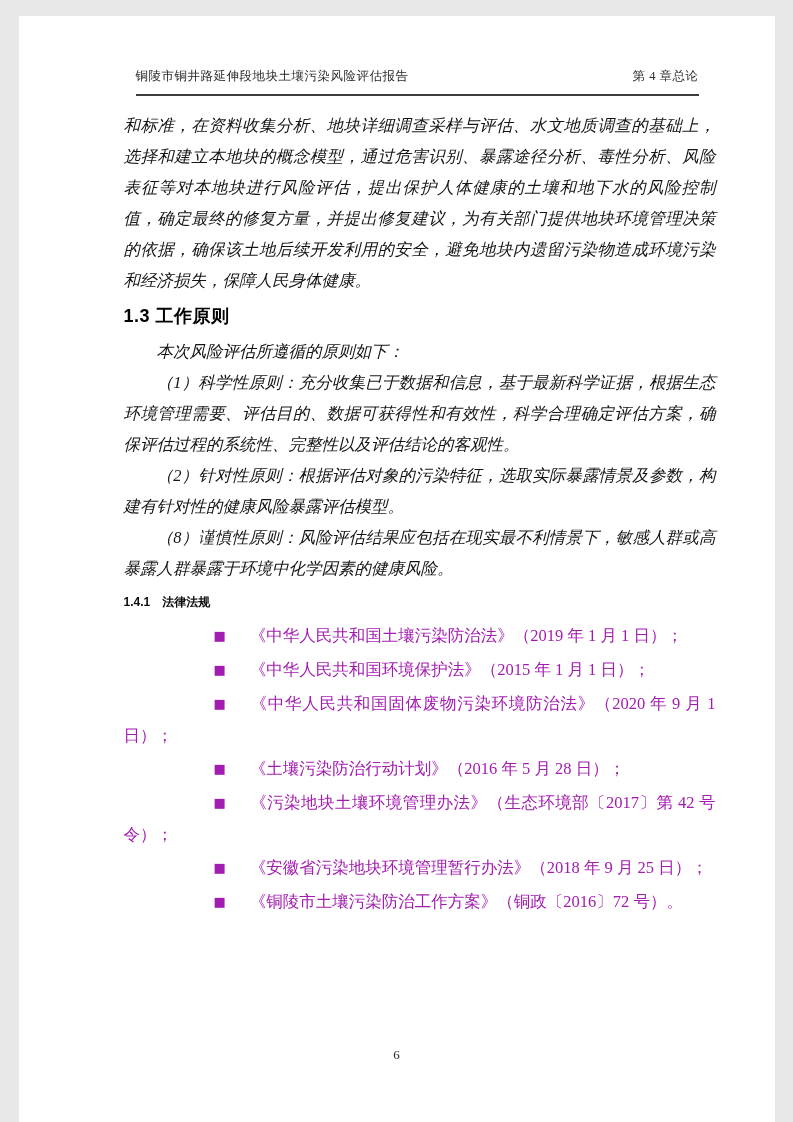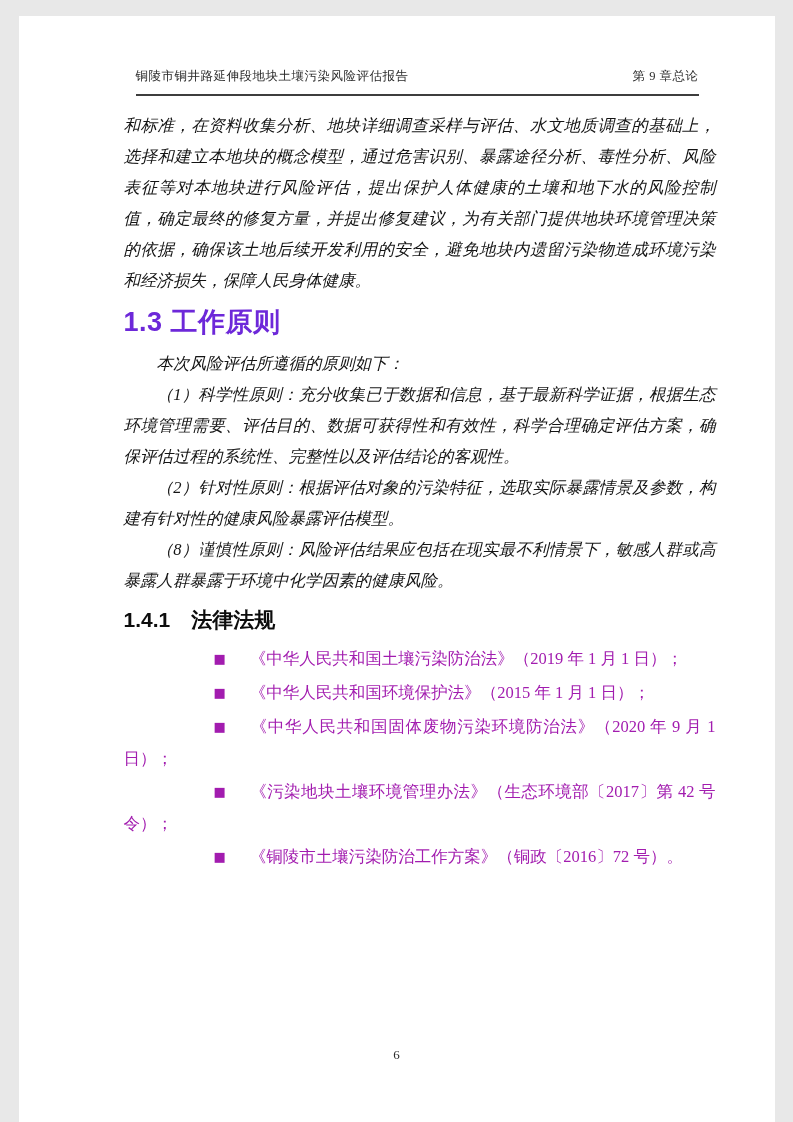--- a/index.html
+++ b/index.html
@@ -89,7 +89,7 @@
 
     <div class="page-header">
       <span>铜陵市铜井路延伸段地块土壤污染风险评估报告</span>
-      <span>第 9 章总论</span>
+      <span>第 4 章总论</span>
     </div>
 
     <div class="body-text">

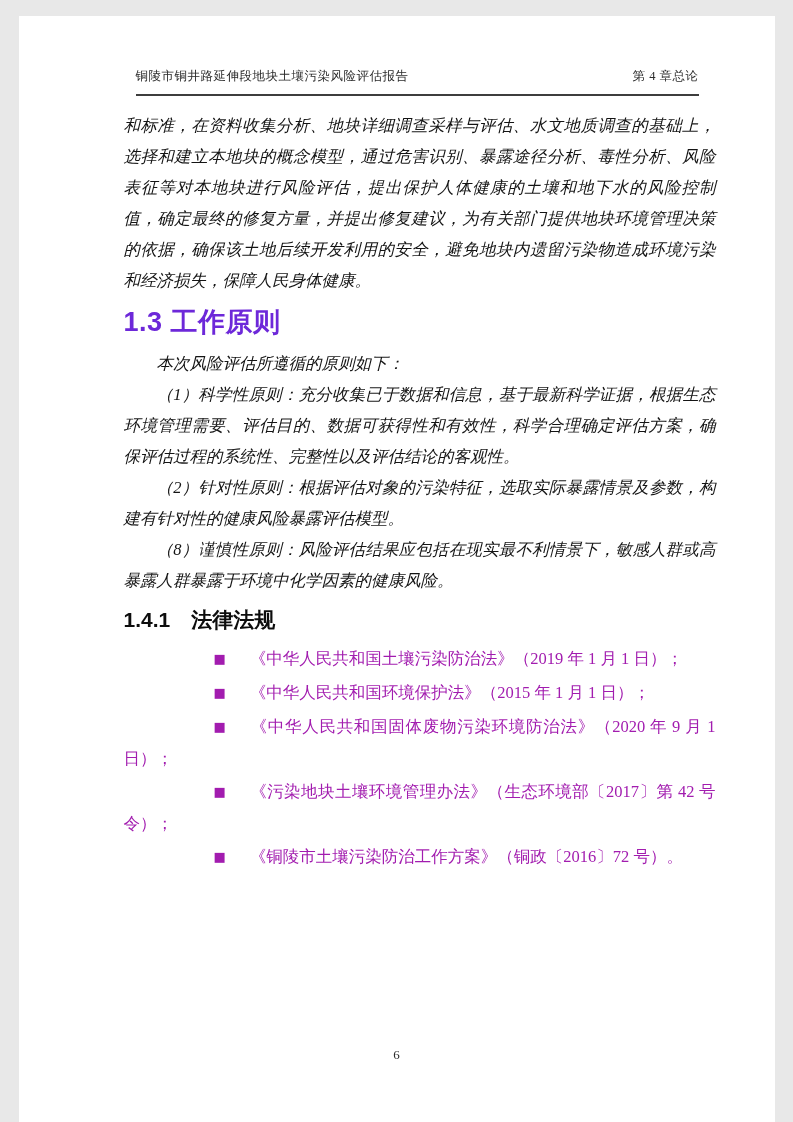--- a/index.html
+++ b/index.html
@@ -43,10 +43,10 @@
   p.para.indent { text-indent: 33px; }
   h2.sec {
     margin: 8px 0 8px;
-    font-size: 27px;
+    font-size: 18px;
     font-weight: bold;
     font-family: "Liberation Sans", "DejaVu Sans", sans-serif;
-    color: #6d28d9;
+    color: #000000;
     letter-spacing: 0.5px;
   }
   h3.subsec {

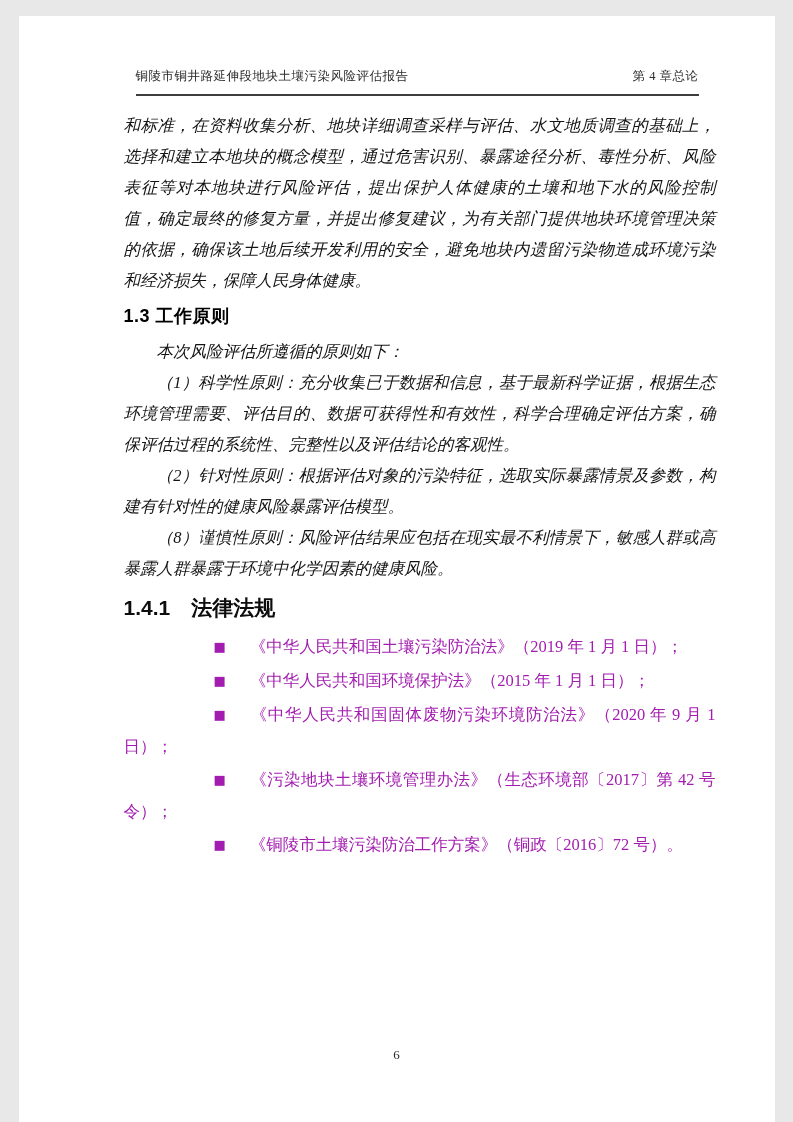--- a/index.html
+++ b/index.html
@@ -51,7 +51,7 @@
   }
   h3.subsec {
     margin: 10px 0 9px;
-    font-size: 21px;
+    font-size: 12px;
     font-weight: bold;
     font-family: "Liberation Sans", "DejaVu Sans", sans-serif;
     color: #0d0d0d;

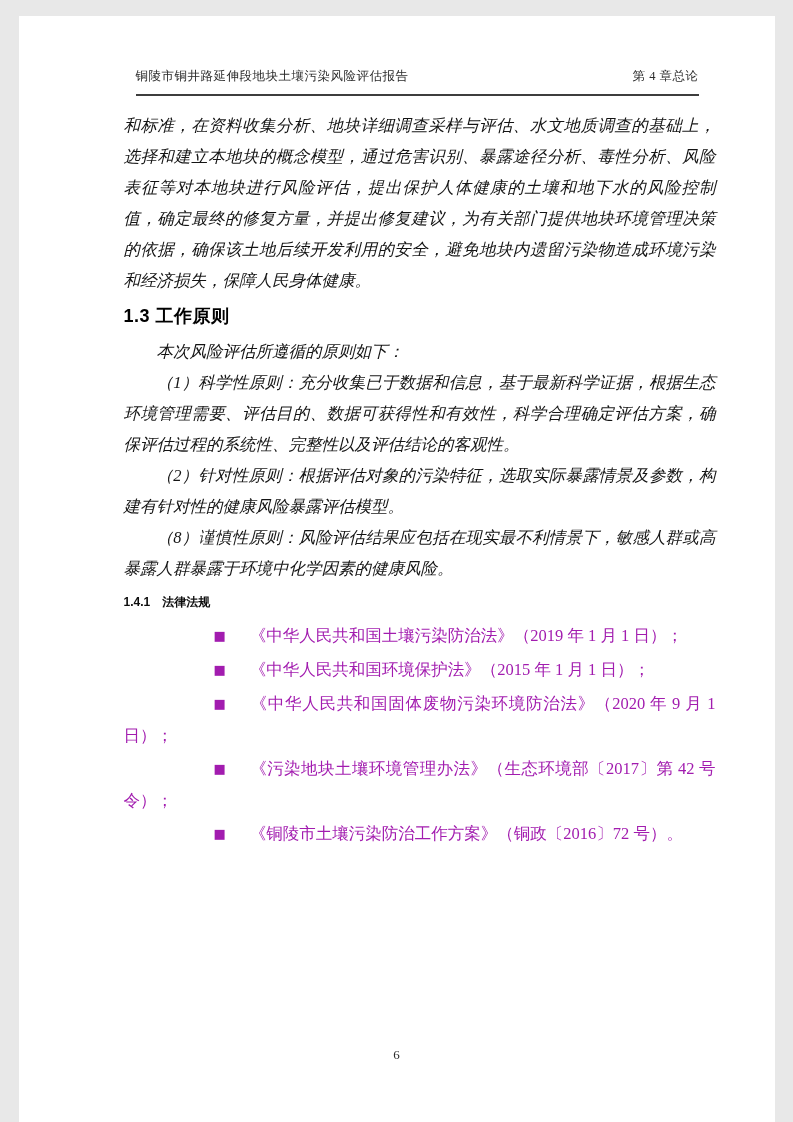--- a/index.html
+++ b/index.html
@@ -117,6 +117,9 @@
         <span class="bullet-glyph">■</span><span>《中华人民共和国固体废物污染环境防治法》（2020 年 9 月 1 日）；</span>
       </p>
       <p class="bullet">
+        <span class="bullet-glyph">■</span><span>《土壤污染防治行动计划》（2016 年 5 月 28 日）；</span>
+      </p>
+      <p class="bullet">
         <span class="bullet-glyph">■</span><span>《污染地块土壤环境管理办法》（生态环境部〔2017〕第 42 号令）；</span>
       </p>
       <p class="bullet">

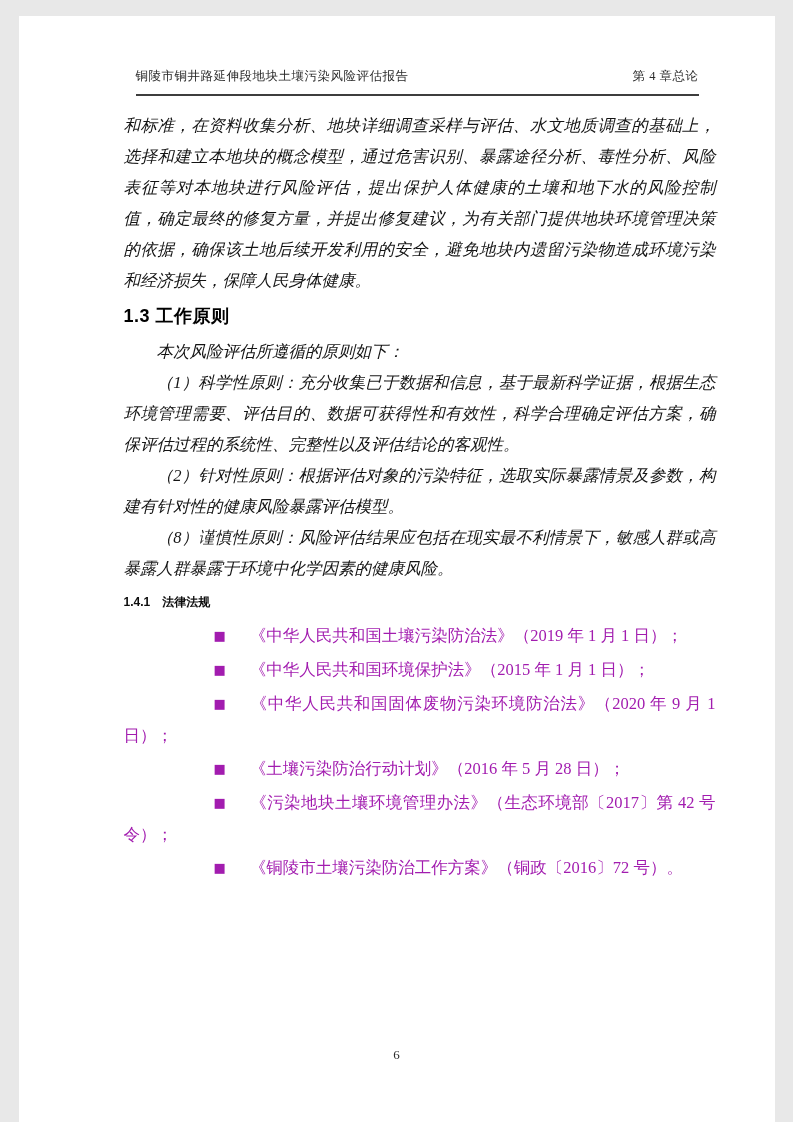--- a/index.html
+++ b/index.html
@@ -123,6 +123,9 @@
         <span class="bullet-glyph">■</span><span>《污染地块土壤环境管理办法》（生态环境部〔2017〕第 42 号令）；</span>
       </p>
       <p class="bullet">
+        <span class="bullet-glyph">■</span><span>《安徽省污染地块环境管理暂行办法》（2018 年 9 月 25 日）；</span>
+      </p>
+      <p class="bullet">
         <span class="bullet-glyph">■</span><span>《铜陵市土壤污染防治工作方案》（铜政〔2016〕72 号）。</span>
       </p>
 

